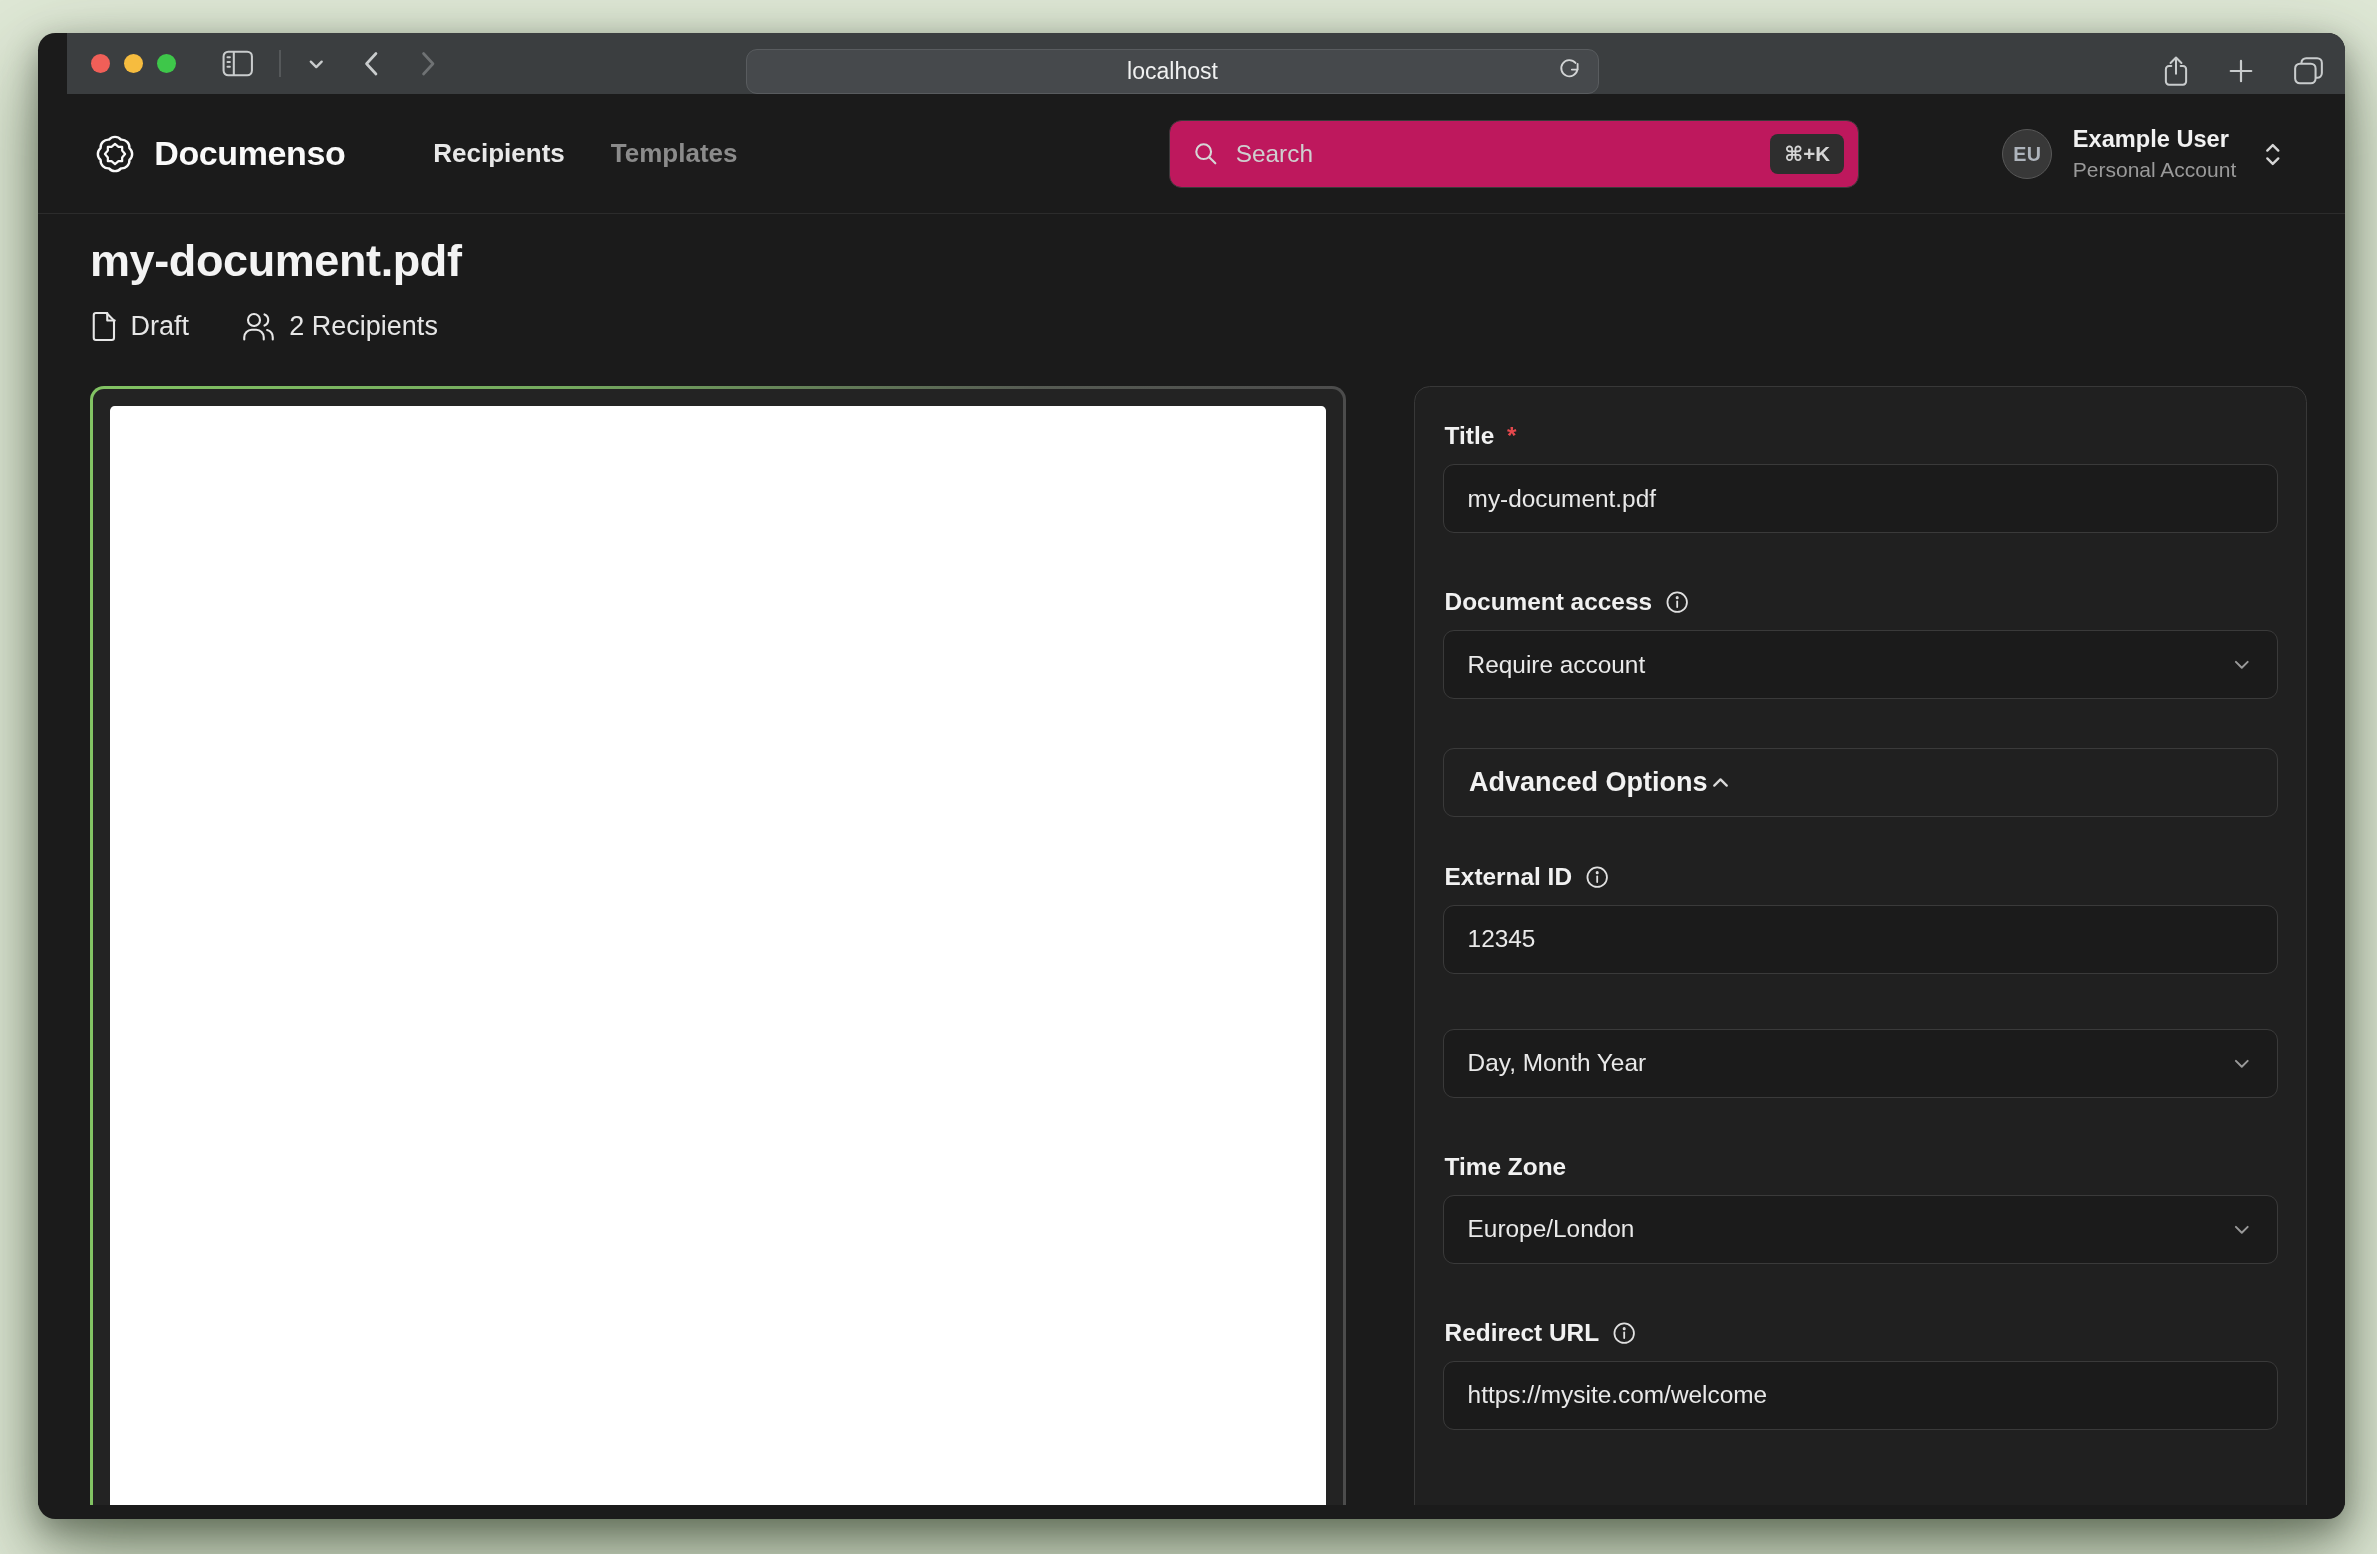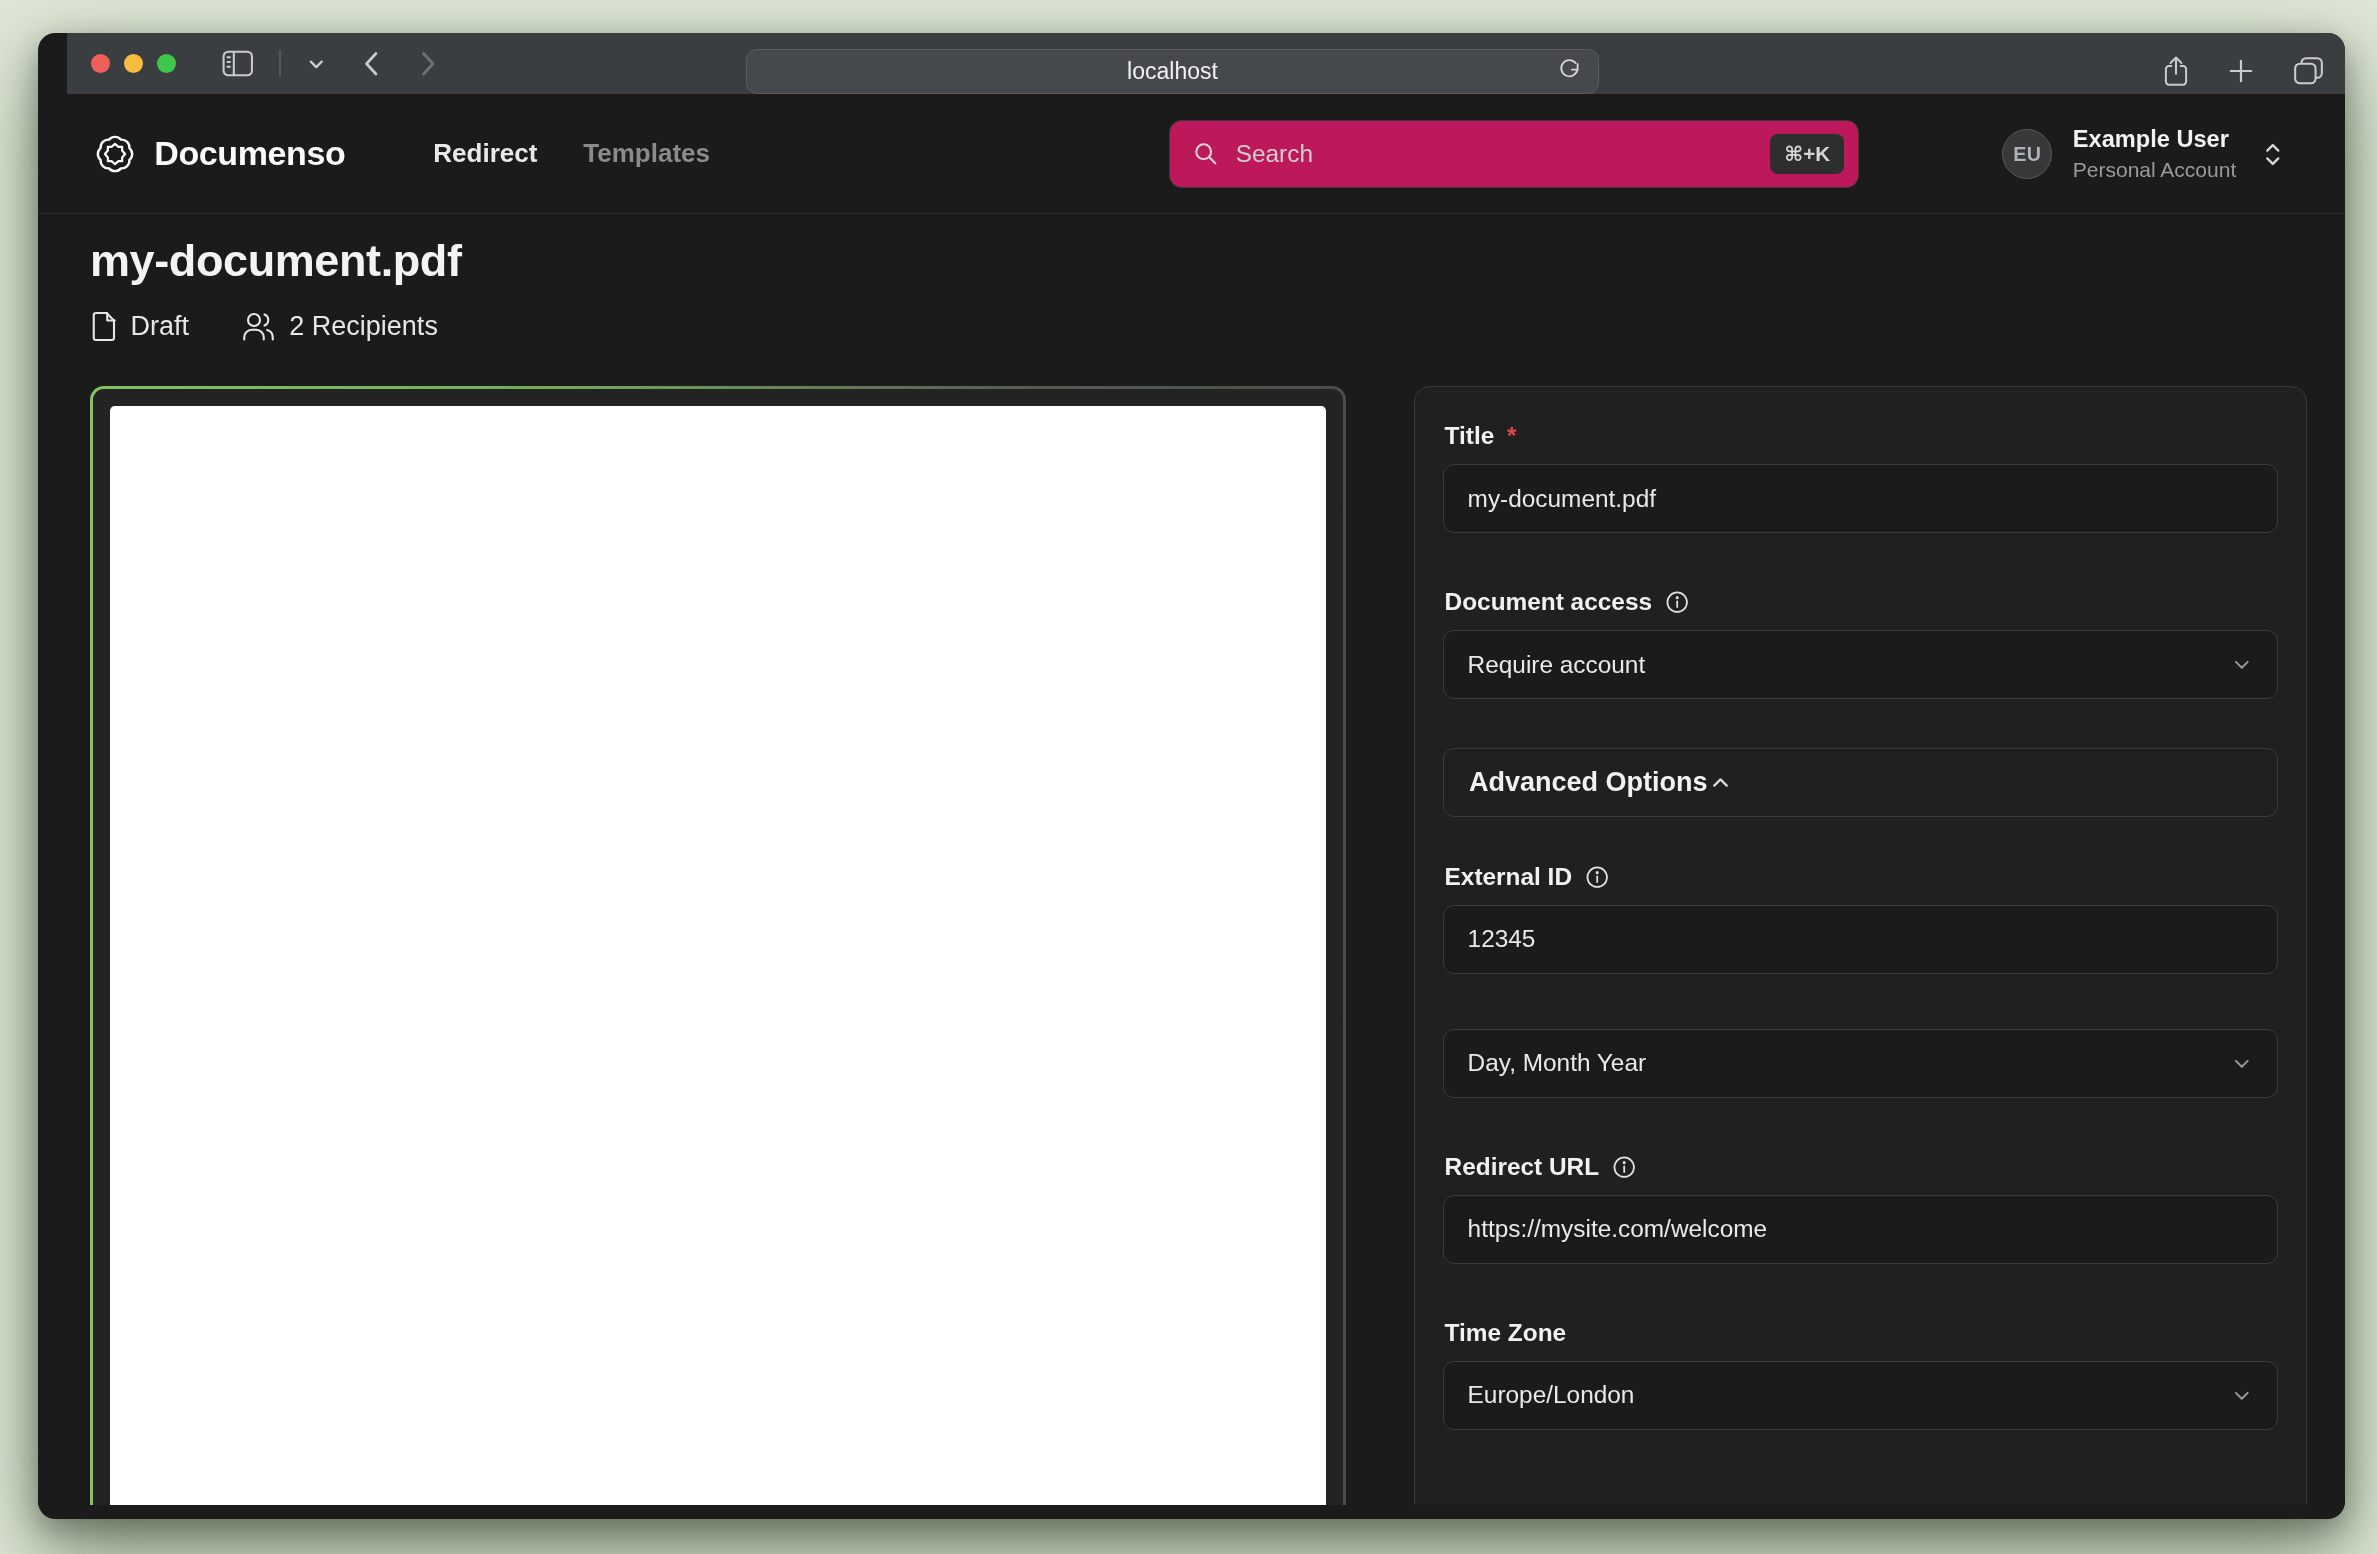--- a/index.html
+++ b/index.html
@@ -200,7 +200,7 @@
       </div>
 
       <nav class="nav">
-        <span class="nav-item">Redirect</span>
+        <span class="nav-item">Recipients</span>
         <span class="nav-item inactive">Templates</span>
       </nav>
 

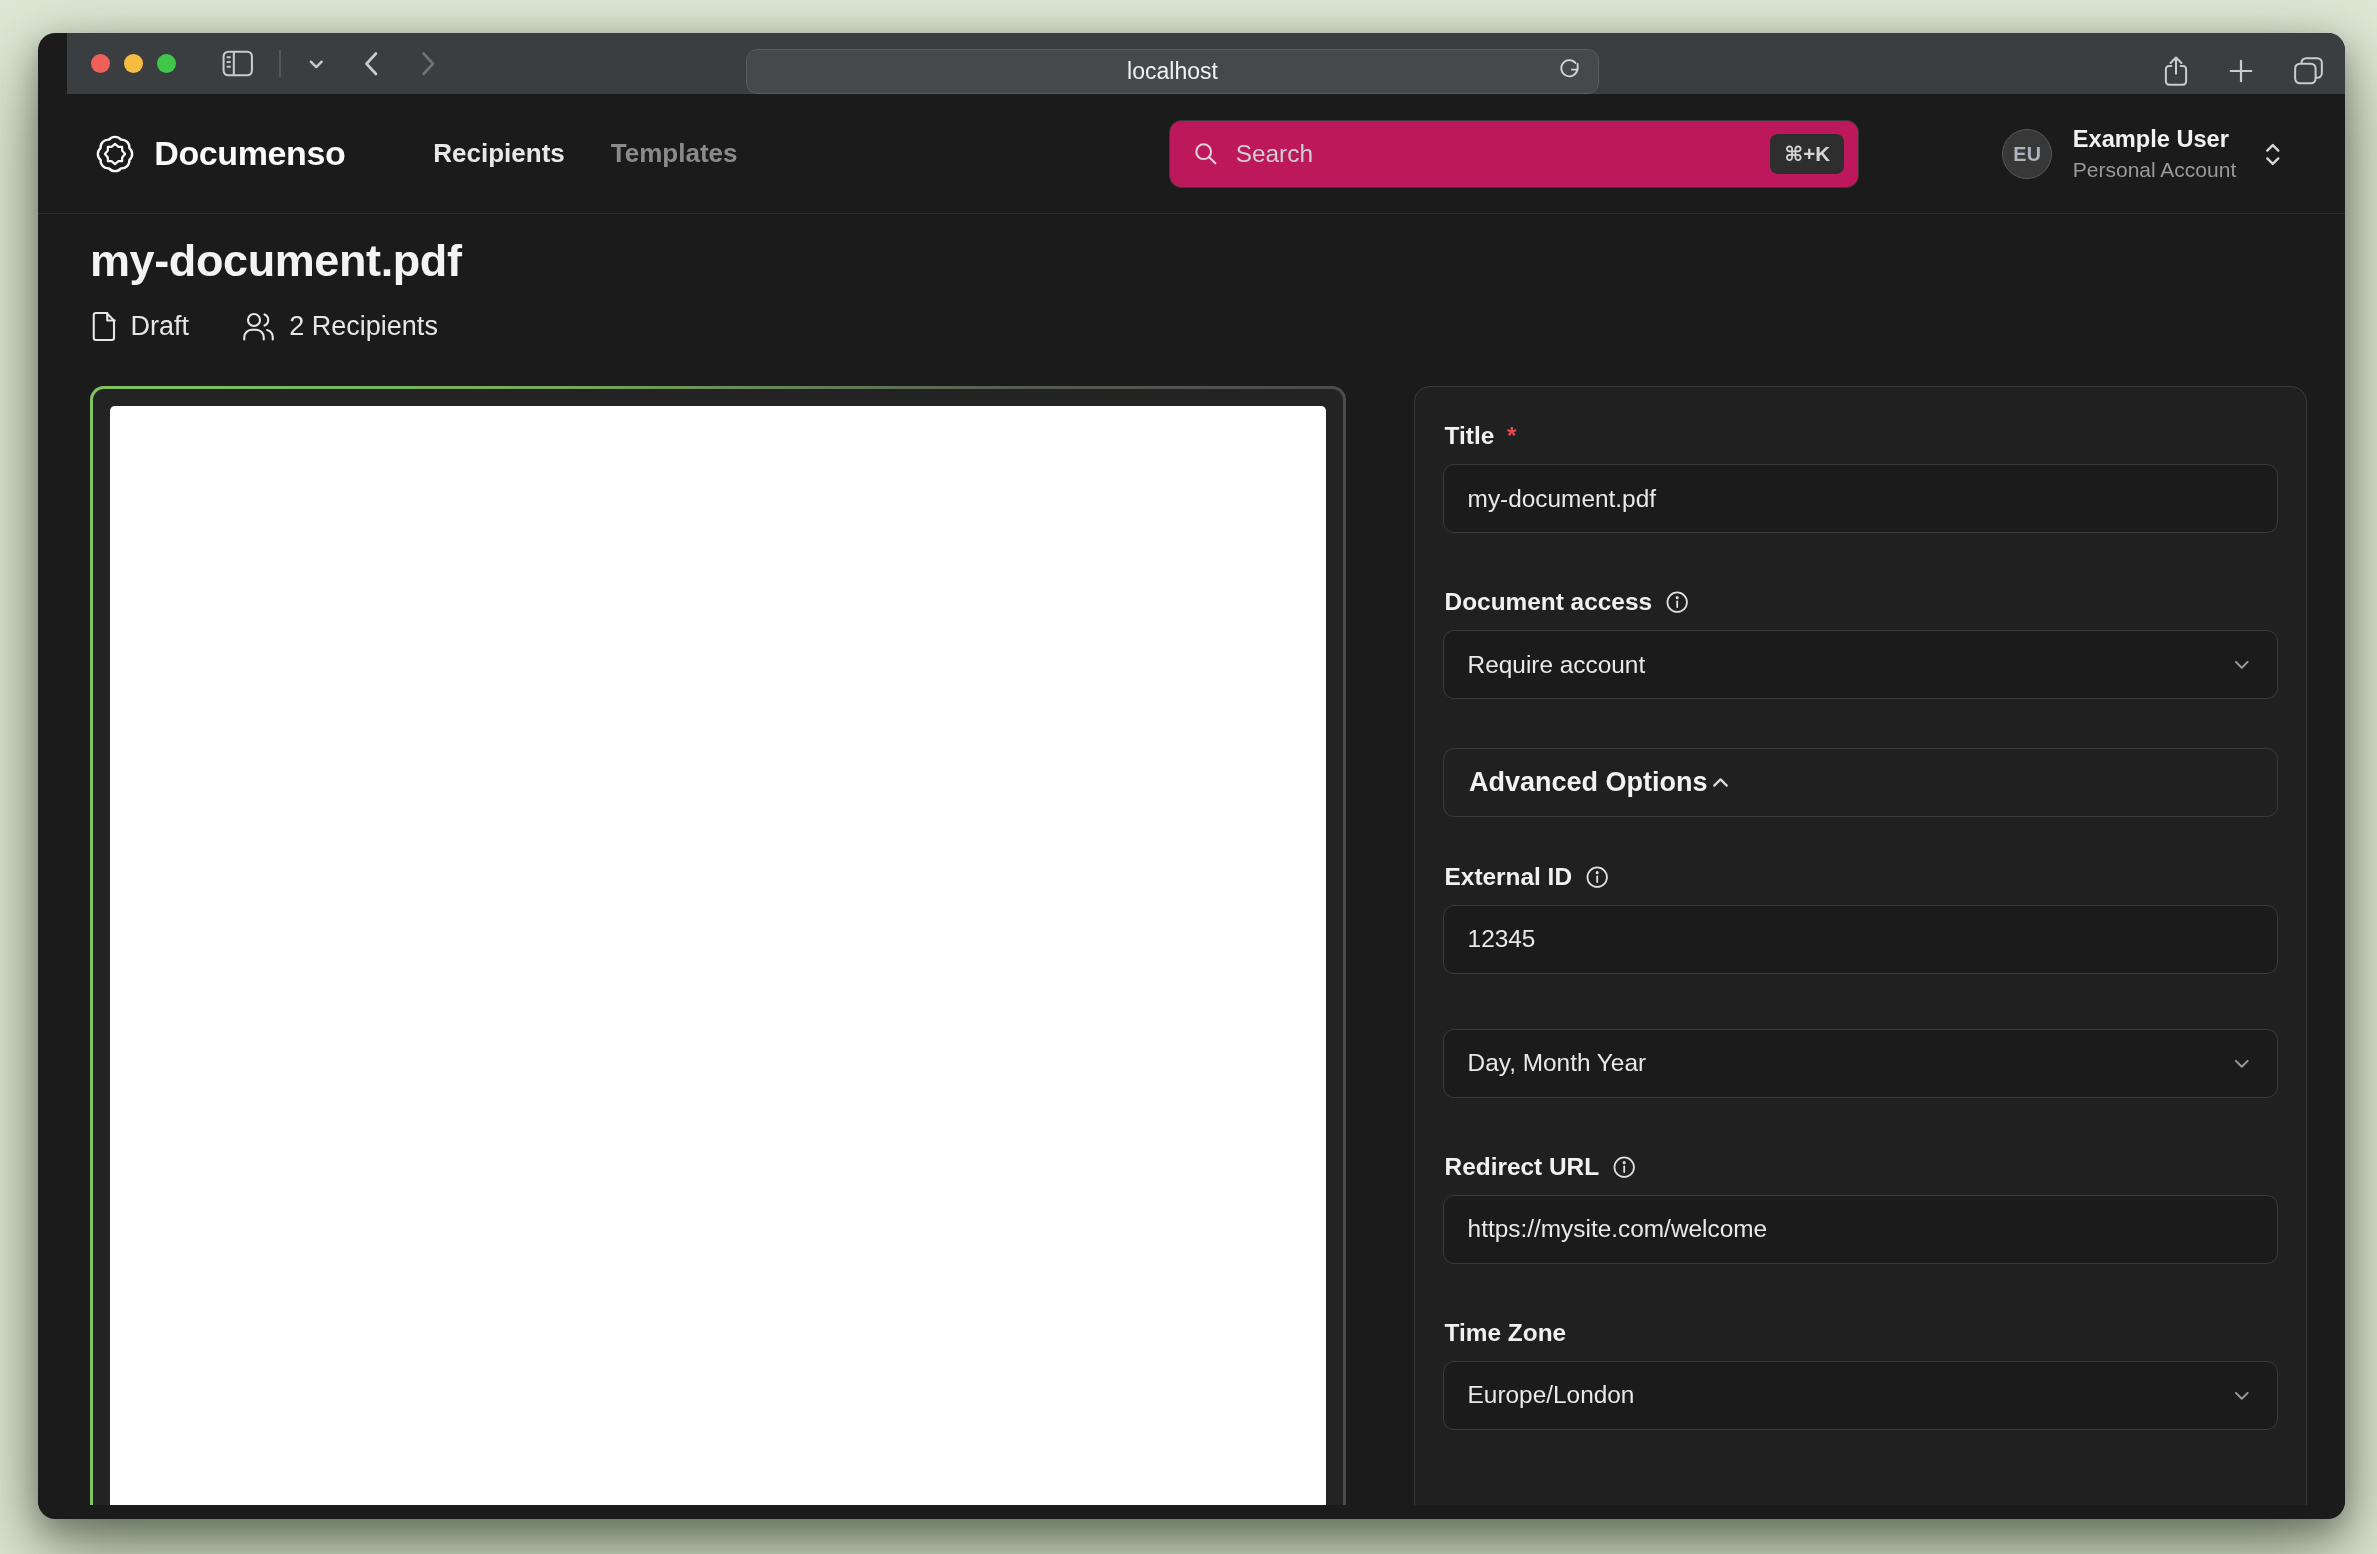--- a/index.html
+++ b/index.html
@@ -329,6 +329,20 @@
 
           <div class="field">
             <div class="field-label">
+              <span>Time Zone</span>
+            </div>
+            <div class="select">
+              <span>Europe/London</span>
+              <span class="icon-muted">
+                <svg width="23.6" height="23.6" viewBox="0 0 24 24" fill="none" stroke="currentColor" stroke-width="2" stroke-linecap="round" stroke-linejoin="round">
+                    <path d="m6 9 6 6 6-6"></path>
+                  </svg>
+              </span>
+            </div>
+          </div>
+
+          <div class="field">
+            <div class="field-label">
               <span>Redirect URL</span>
               <span>
                 <svg width="24.4" height="24.4" viewBox="0 0 30 30" fill="none" stroke="#e0e0e0" stroke-width="2.2" stroke-linecap="round">
@@ -341,20 +355,6 @@
             <input class="text-input" type="text" value="https://mysite.com/welcome" style="">
           </div>
 
-          <div class="field">
-            <div class="field-label">
-              <span>Time Zone</span>
-            </div>
-            <div class="select">
-              <span>Europe/London</span>
-              <span class="icon-muted">
-                <svg width="23.6" height="23.6" viewBox="0 0 24 24" fill="none" stroke="currentColor" stroke-width="2" stroke-linecap="round" stroke-linejoin="round">
-                    <path d="m6 9 6 6 6-6"></path>
-                  </svg>
-              </span>
-            </div>
-          </div>
-
         </div>
       </div>
     </div>

